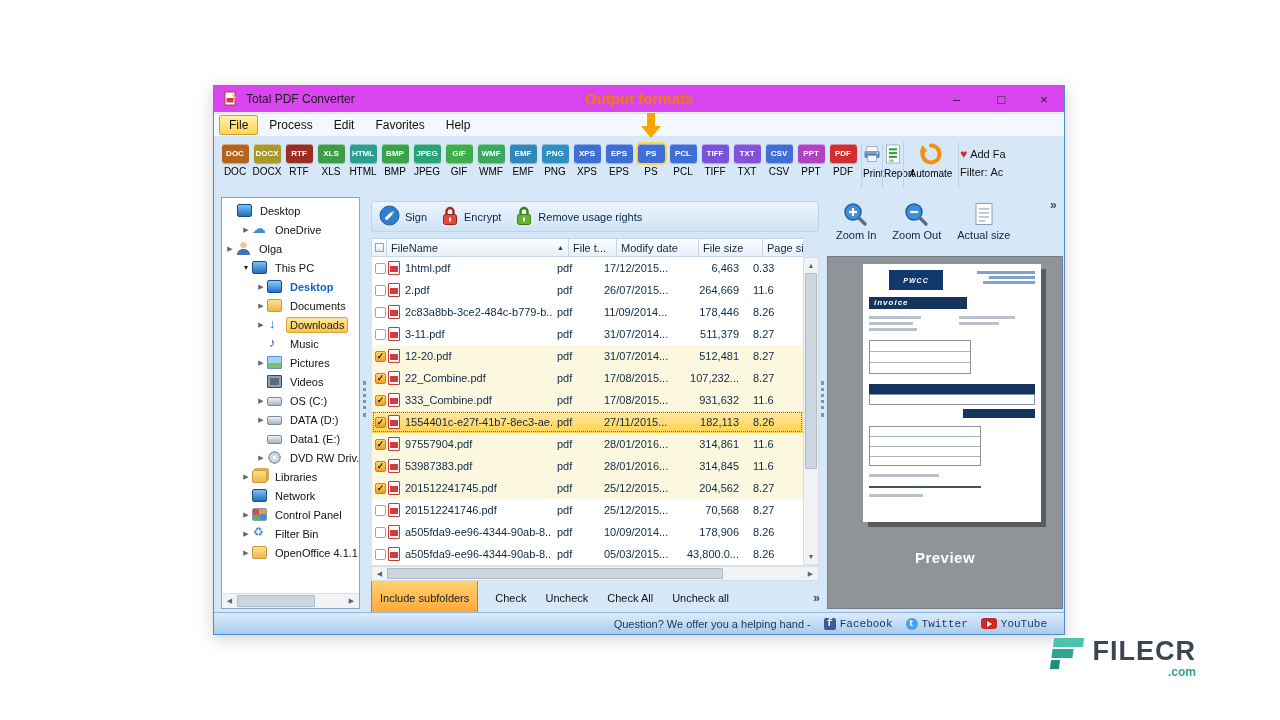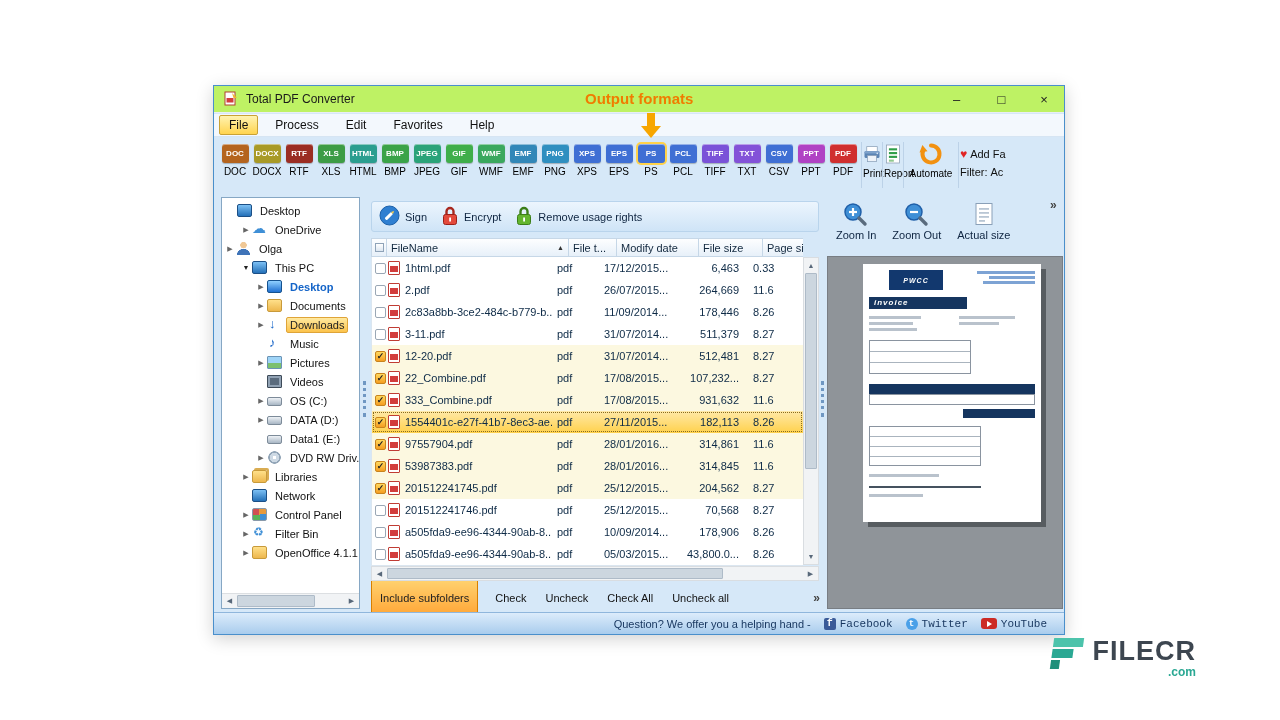--- a/index.html
+++ b/index.html
@@ -21,7 +21,7 @@
   .window { position:absolute; left:213px; top:85px; width:852px; height:550px;
     background:#d6e8f8; border:1px solid #4a8fcb; box-shadow:0 4px 16px rgba(0,0,0,.18); }
 
-  .titlebar { position:absolute; left:0; top:0; right:0; height:27px; background:#bef264; display:flex; align-items:center; border-bottom:1px solid #e9eef3; }
+  .titlebar { position:absolute; left:0; top:0; right:0; height:27px; background:#d946ef; display:flex; align-items:center; border-bottom:1px solid #e9eef3; }
   .app-icon { width:16px; height:16px; margin:0 7px 0 9px; flex:none; }
   .title-text { font-size:12px; color:#1a1a1a; }
   .win-controls { margin-left:auto; display:flex; height:100%; }

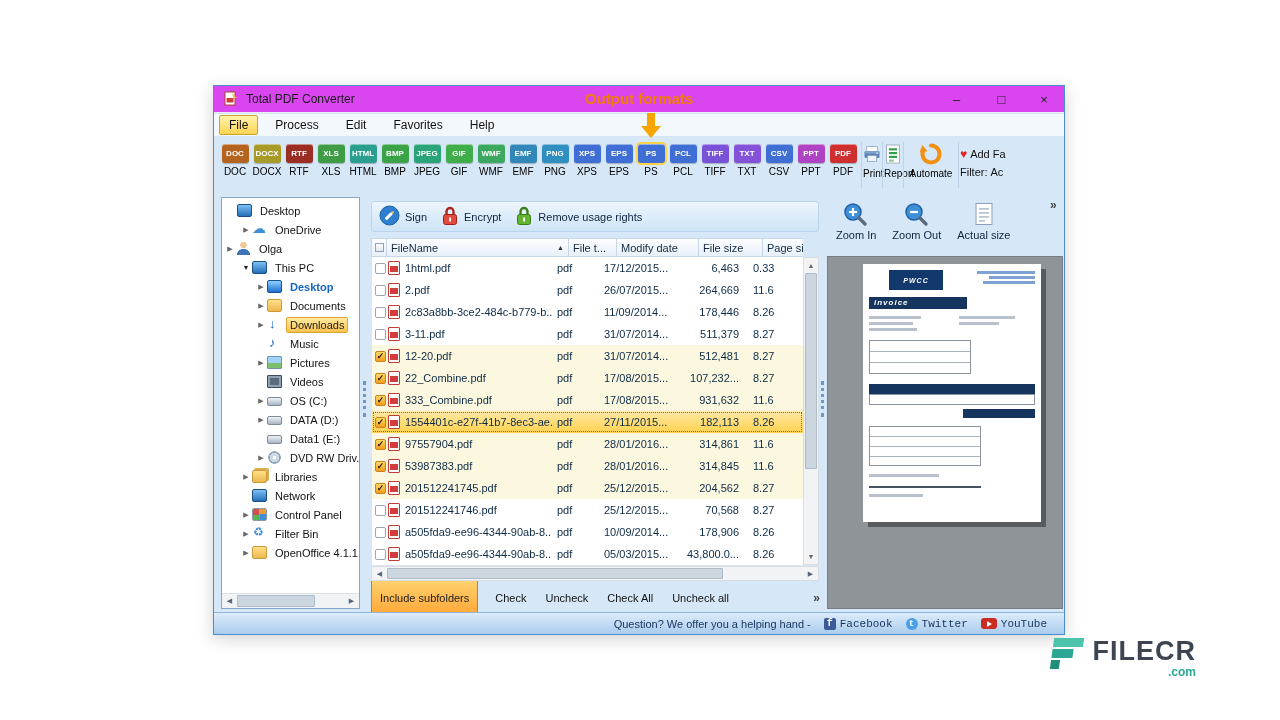--- a/index.html
+++ b/index.html
@@ -29,7 +29,7 @@
   .win-btn.close { width:40px; }
 
   .menubar { position:absolute; left:0; top:28px; right:0; height:23px; background:#f3f8fd; border-bottom:1px solid #d6e5f3; display:flex; align-items:center; padding-left:5px; font-size:12px; }
-  .menu-item { padding:2px 9px; margin-right:7px; color:#111; border:1px solid transparent; }
+  .menu-item { padding:2px 9px; margin-right:1px; color:#111; border:1px solid transparent; }
   .menu-item.active { background:linear-gradient(#fff3b0,#ffd44f); border:1px solid #c9a235; border-radius:2px; }
 
   

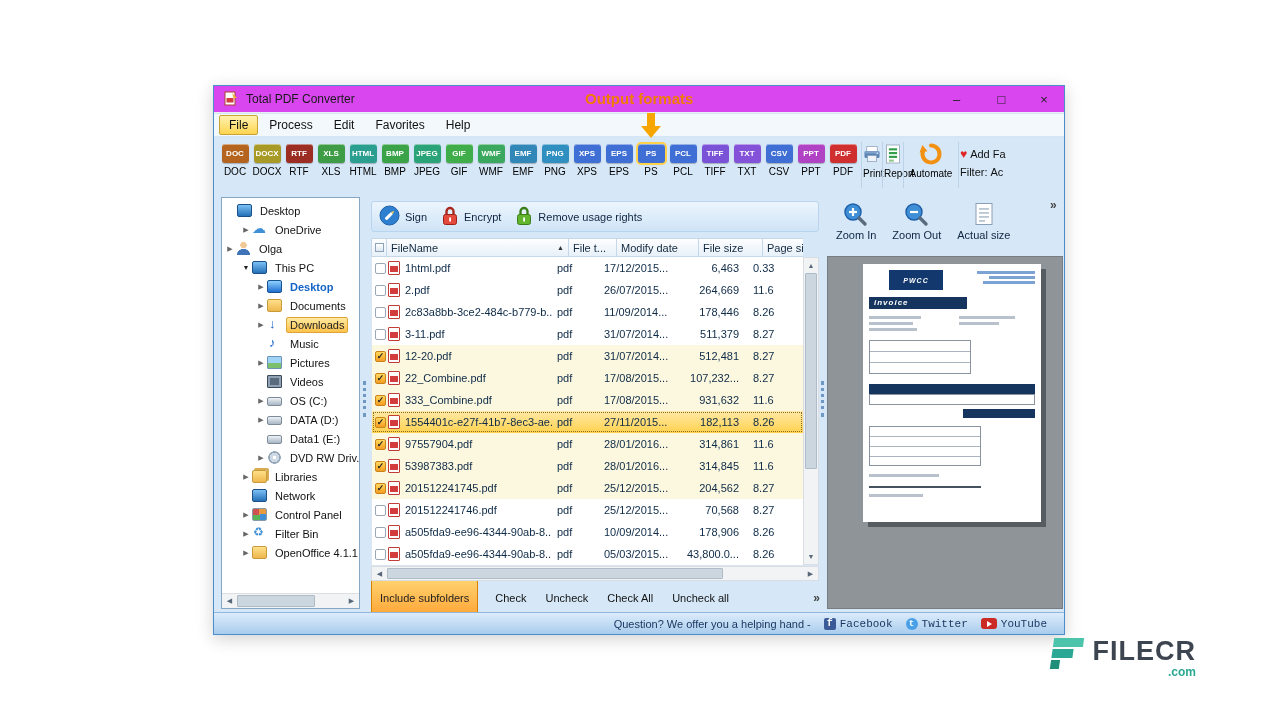--- a/index.html
+++ b/index.html
@@ -701,6 +701,7 @@
       <div class="inv-rule" style="left:6px; right:60px; top:222px;"></div>
       <div class="inv-bar" style="left:6px; top:230px; width:54px;"></div>
     </div>
+    <div class="preview-label">Preview</div>
   </div>
 
   <div class="statusbar">

